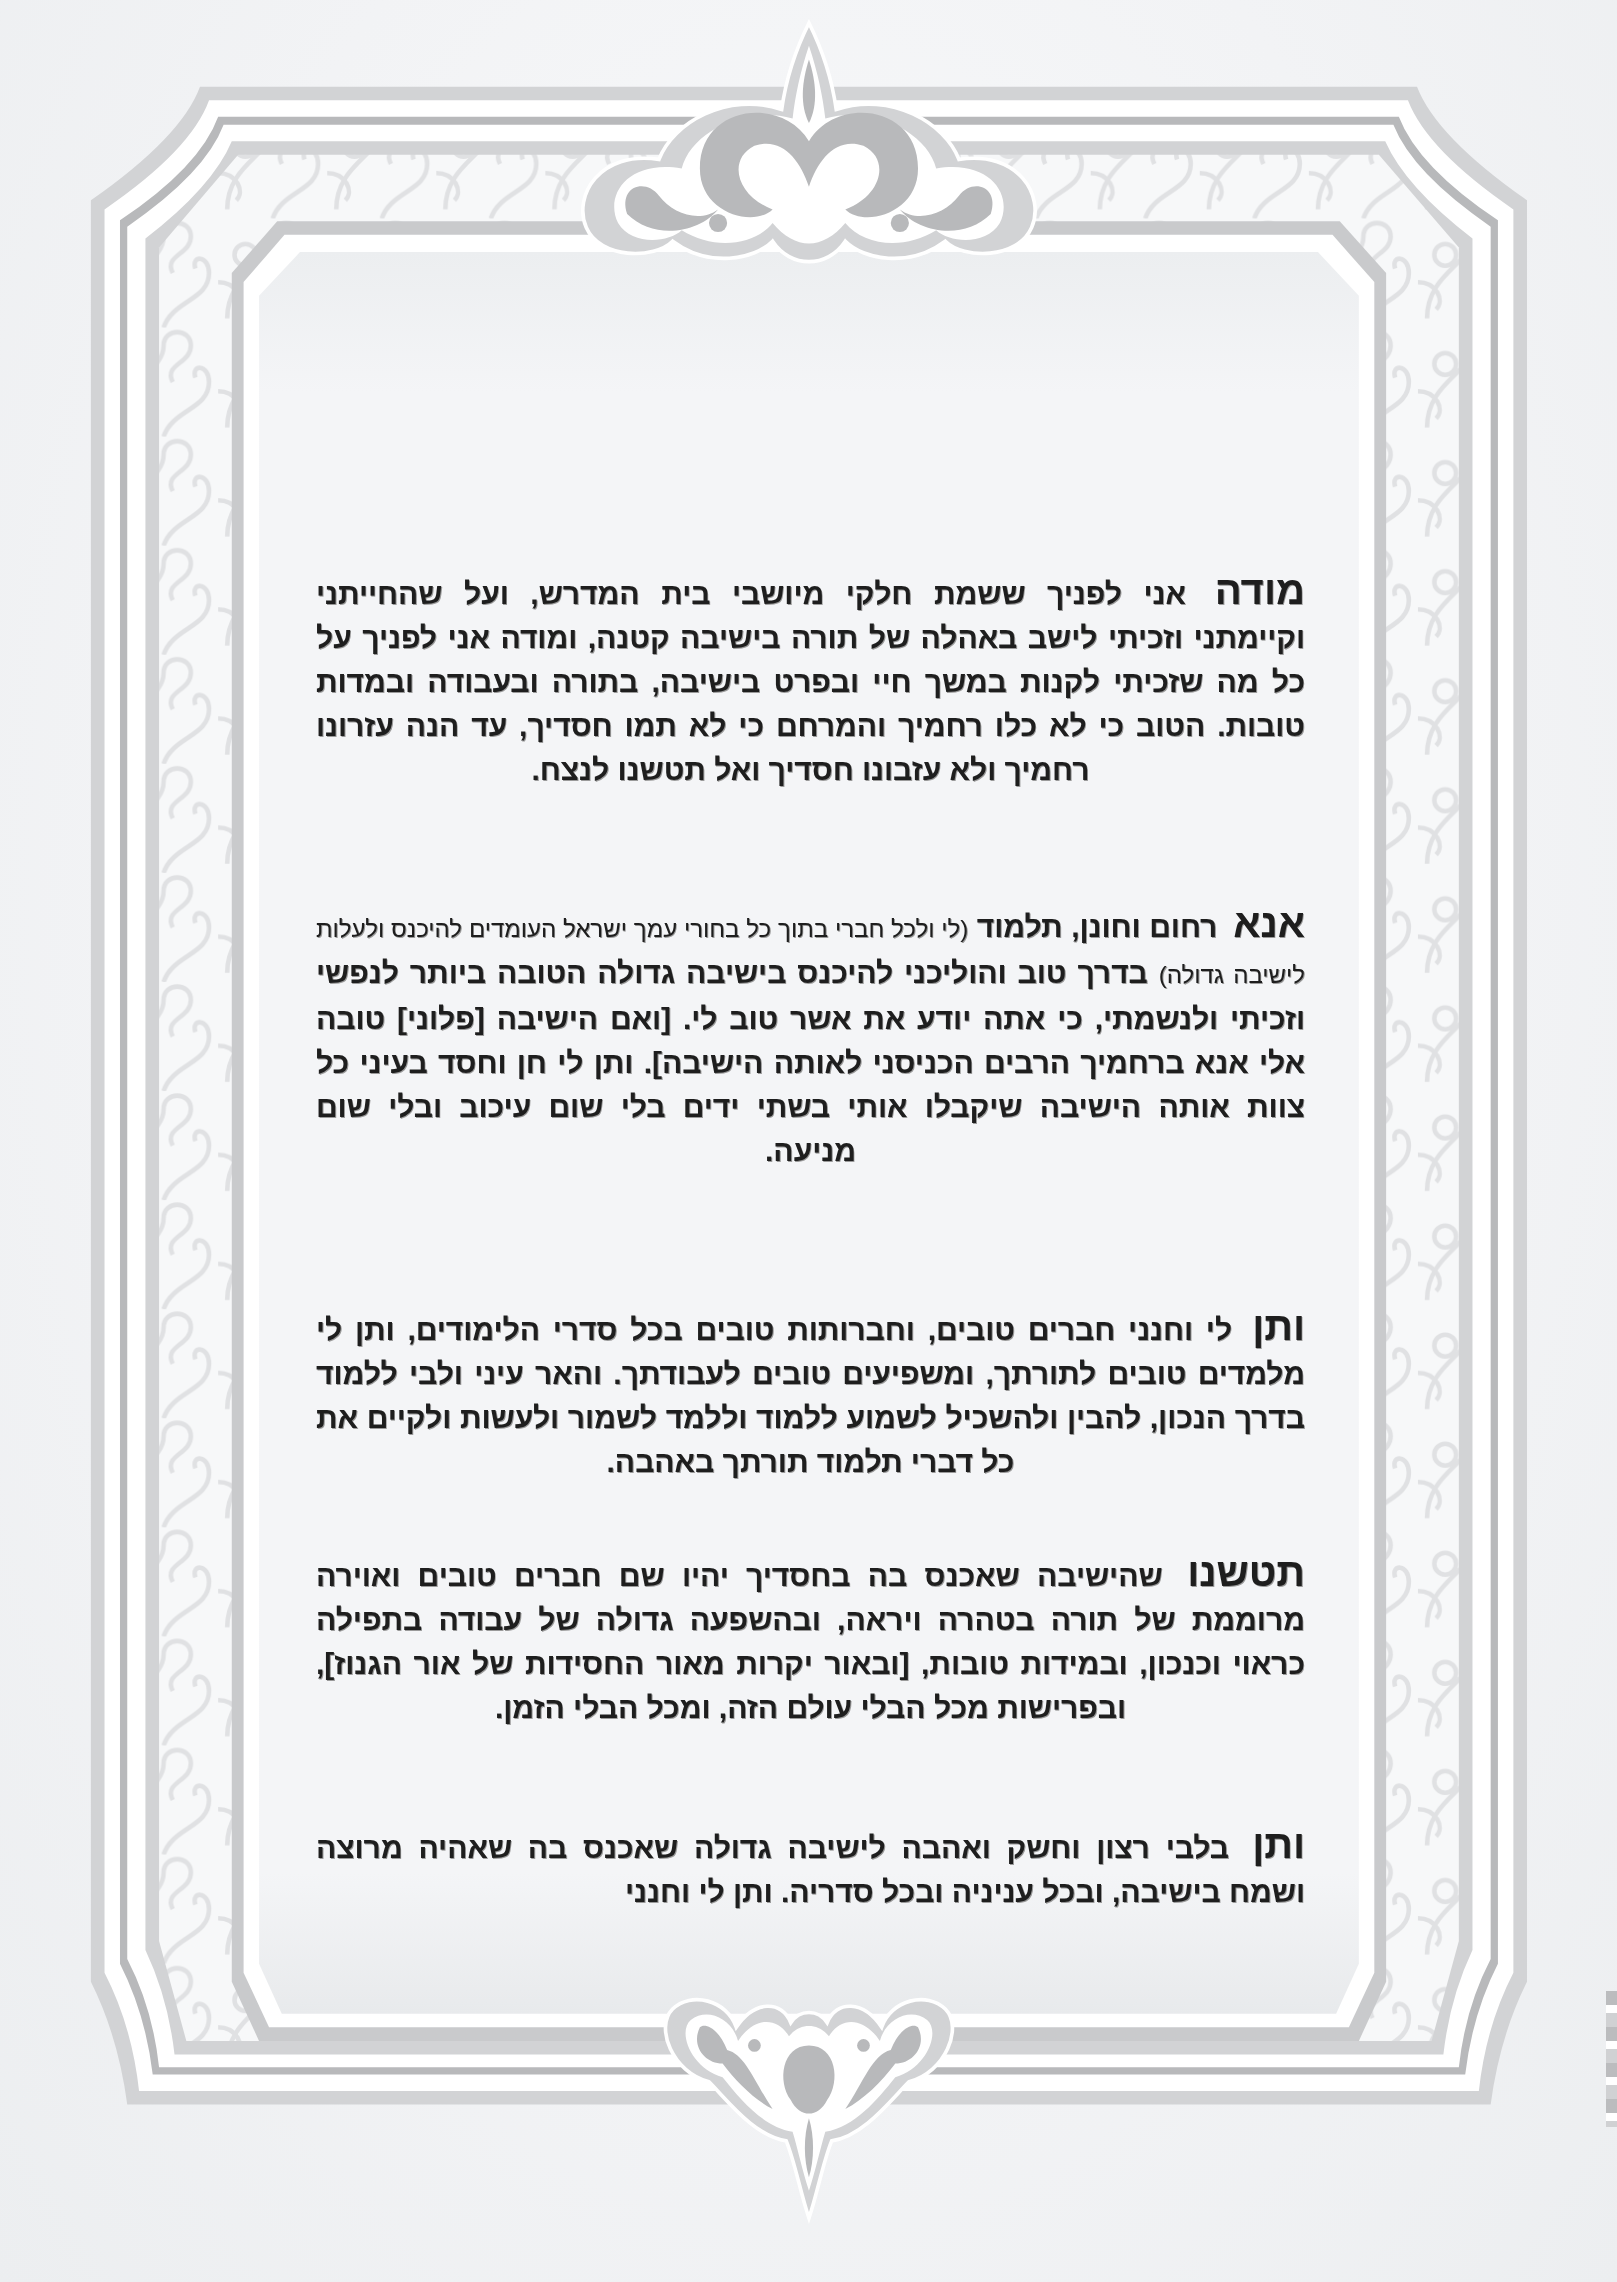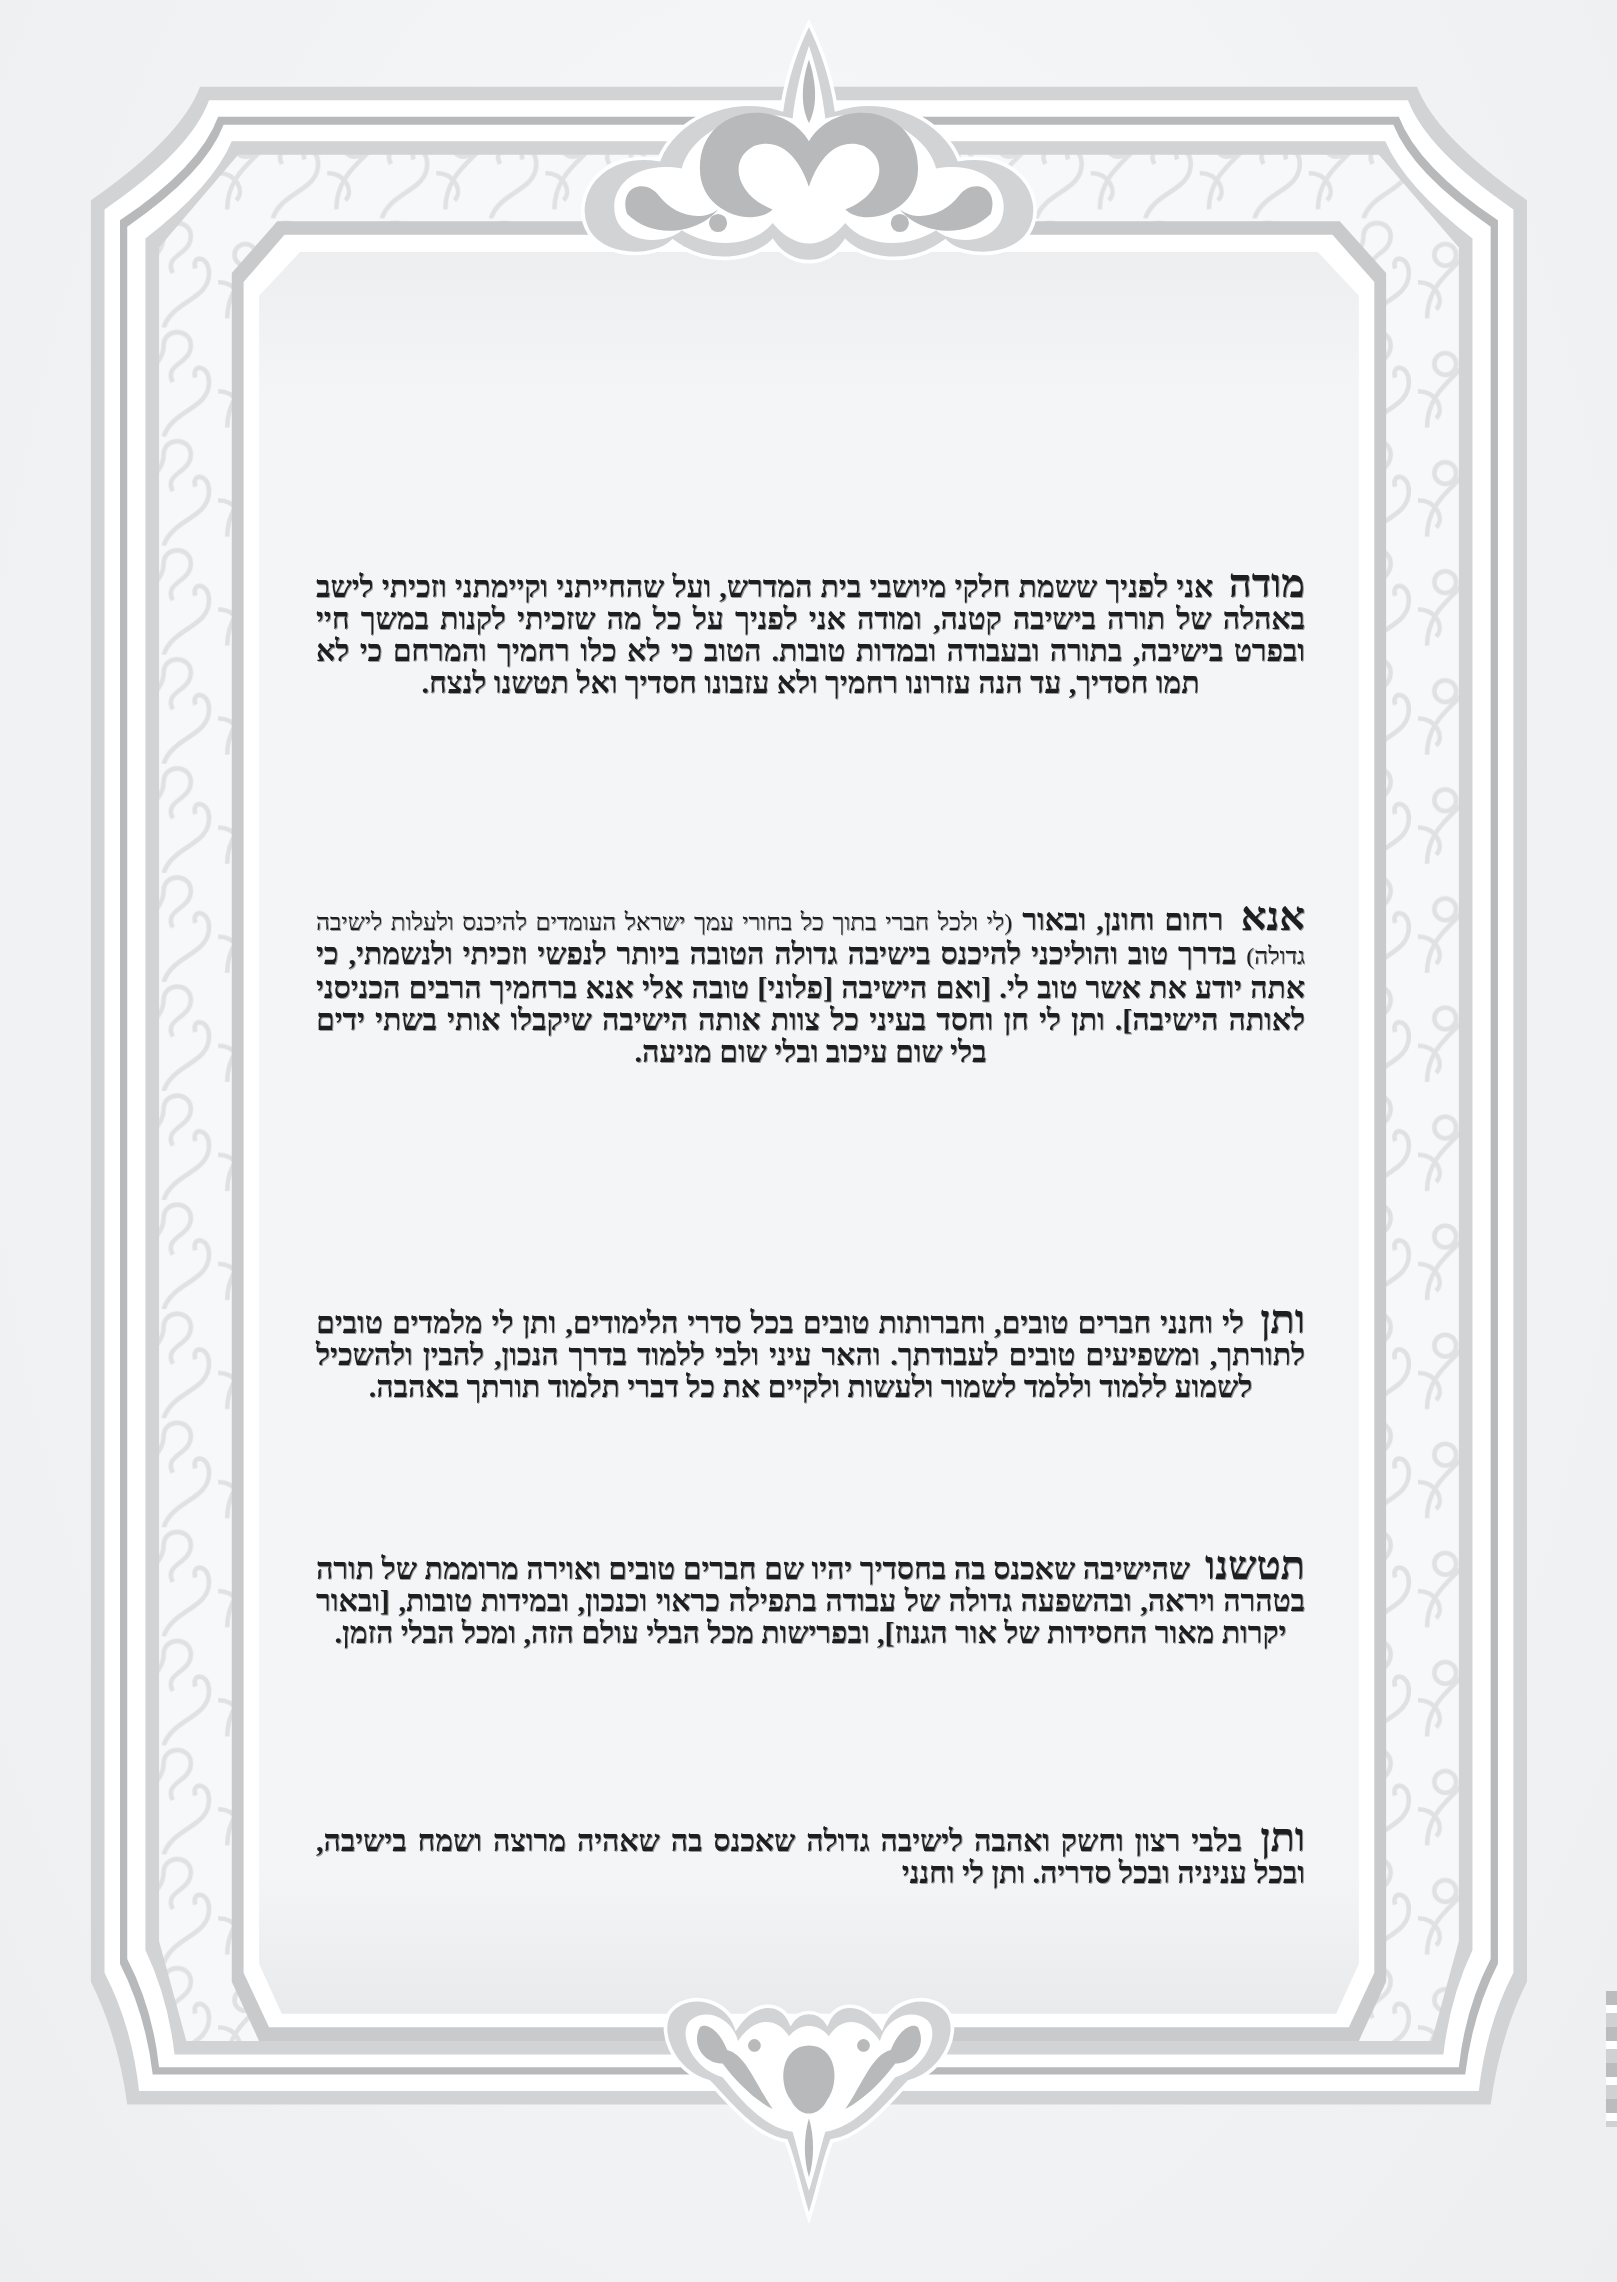--- a/index.html
+++ b/index.html
@@ -22,9 +22,9 @@
   .title2 { position:absolute; left:0; right:0; top:191px; font-size:47px; }
   .para {
     position:absolute; left:51px; right:47px;
-    font-family: Liberation Serif, serif;
+    font-family: Liberation Sans, sans-serif;
     font-weight:bold; color:#1e1e1e;
-    font-size:30px; line-height:32px; text-align:justify;
+    font-size:30px; line-height:44px; text-align:justify;
     text-align-last:center;
     text-shadow: 0.9px 0.9px 0 #9a9a9a;
   }

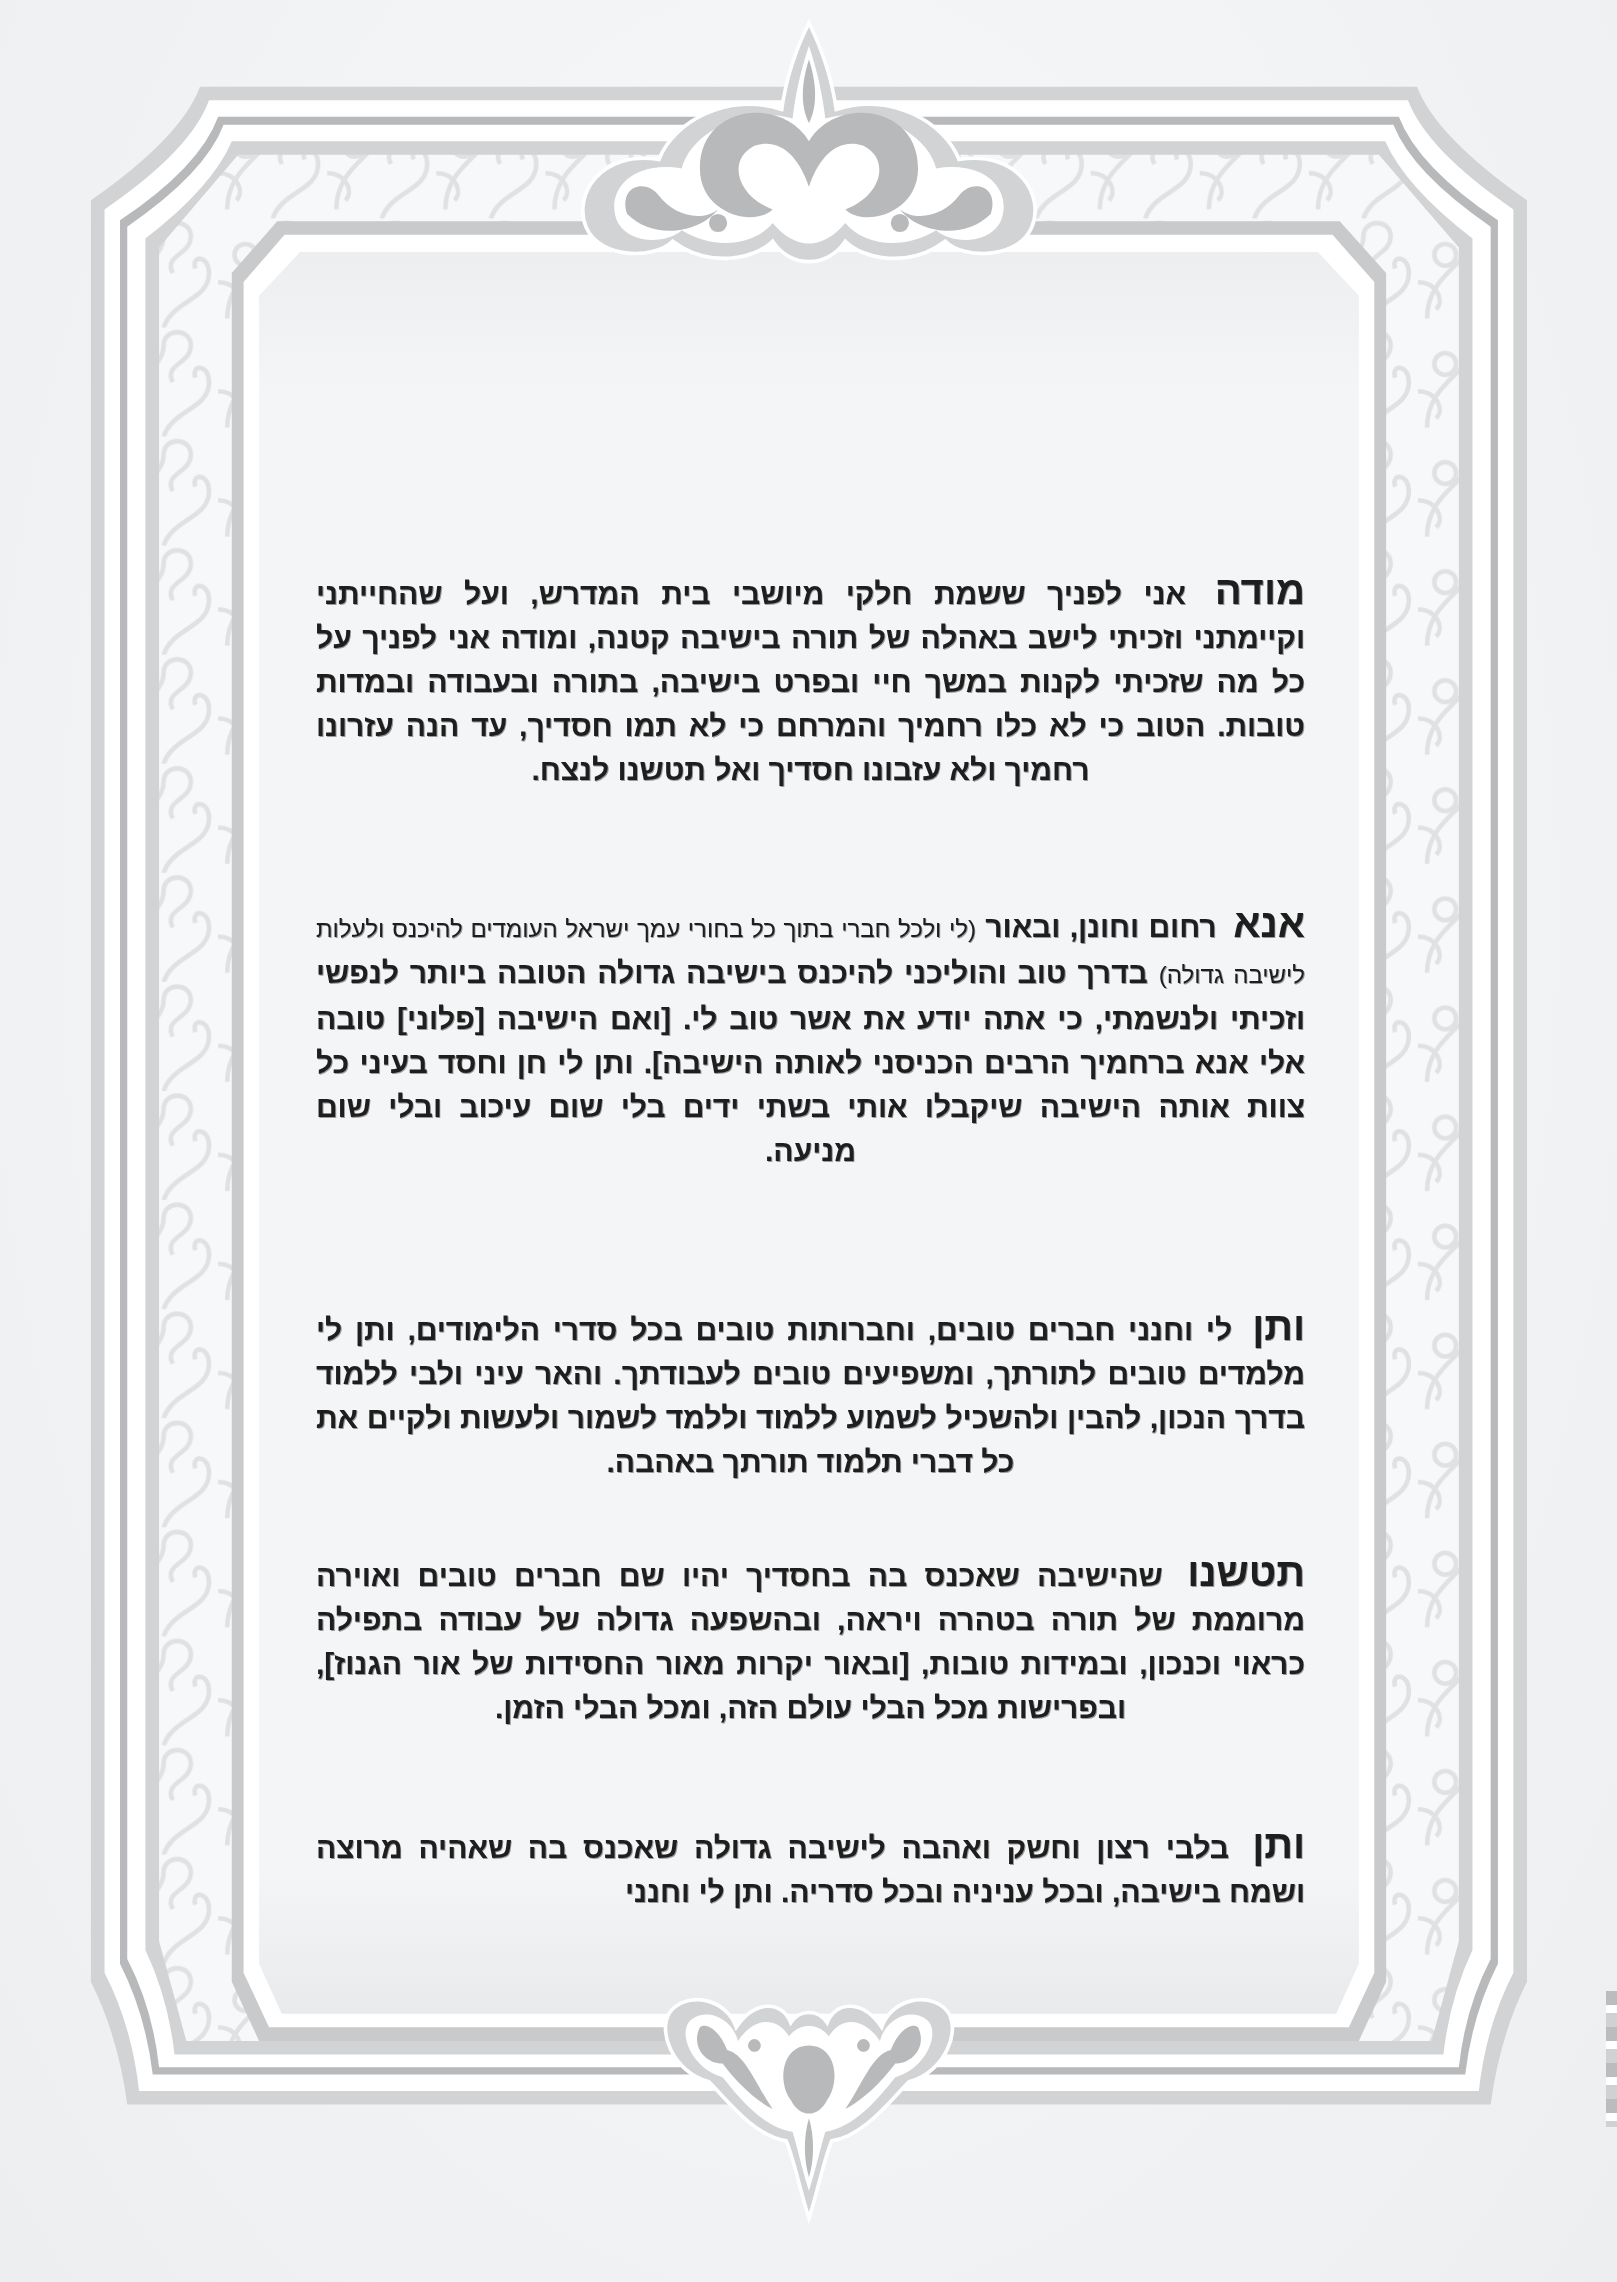--- a/index.html
+++ b/index.html
@@ -108,7 +108,7 @@
 
   <div class="para p2">
     <span class="lead">אנא</span>
-    <span>רחום וחונן, ובאור</span>
+    <span>רחום וחונן, תלמוד</span>
     <span class="small">(לי ולכל חברי בתוך כל בחורי עמך ישראל העומדים להיכנס ולעלות לישיבה גדולה)</span>
     <span>בדרך טוב והוליכני להיכנס בישיבה גדולה הטובה ביותר לנפשי וזכיתי ולנשמתי, כי אתה יודע את אשר טוב לי. [ואם הישיבה [פלוני] טובה אלי אנא ברחמיך הרבים הכניסני לאותה הישיבה]. ותן לי חן וחסד בעיני כל צוות אותה הישיבה שיקבלו אותי בשתי ידים בלי שום עיכוב ובלי שום מניעה.</span>
   </div>

